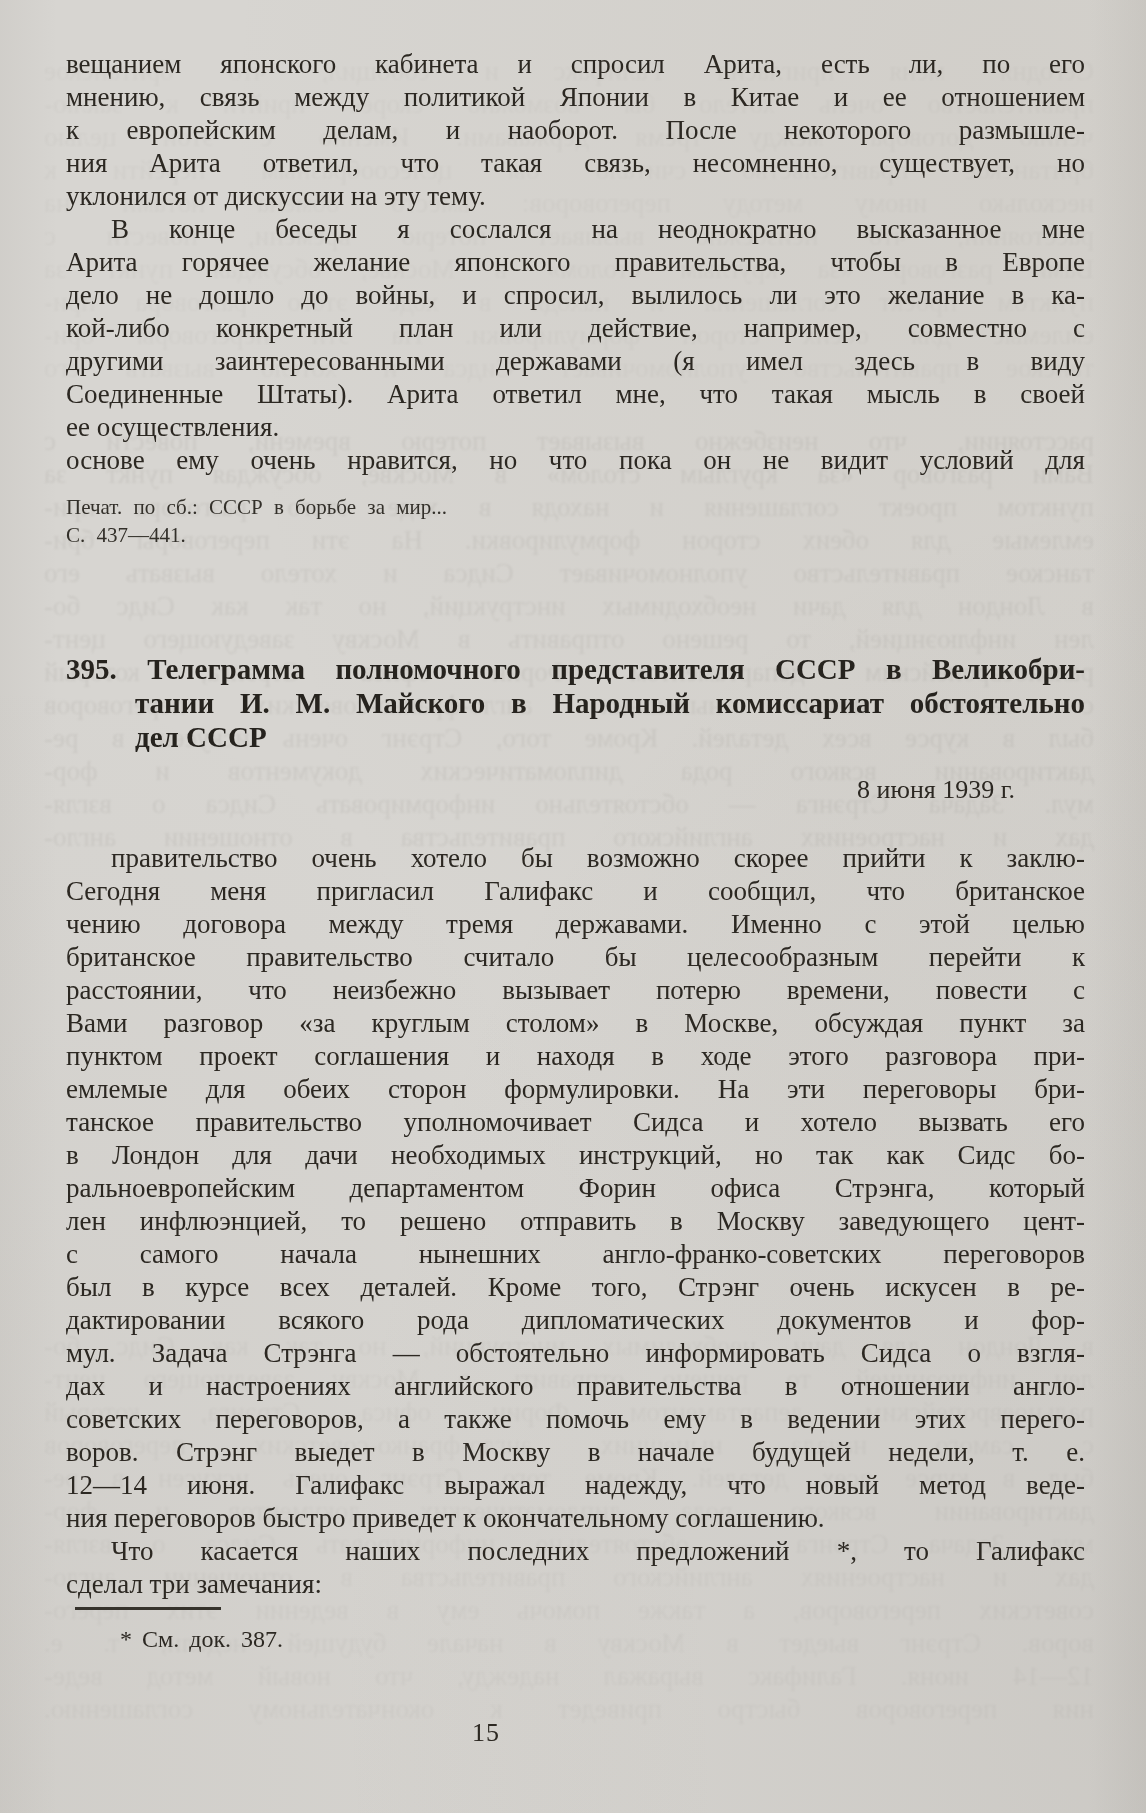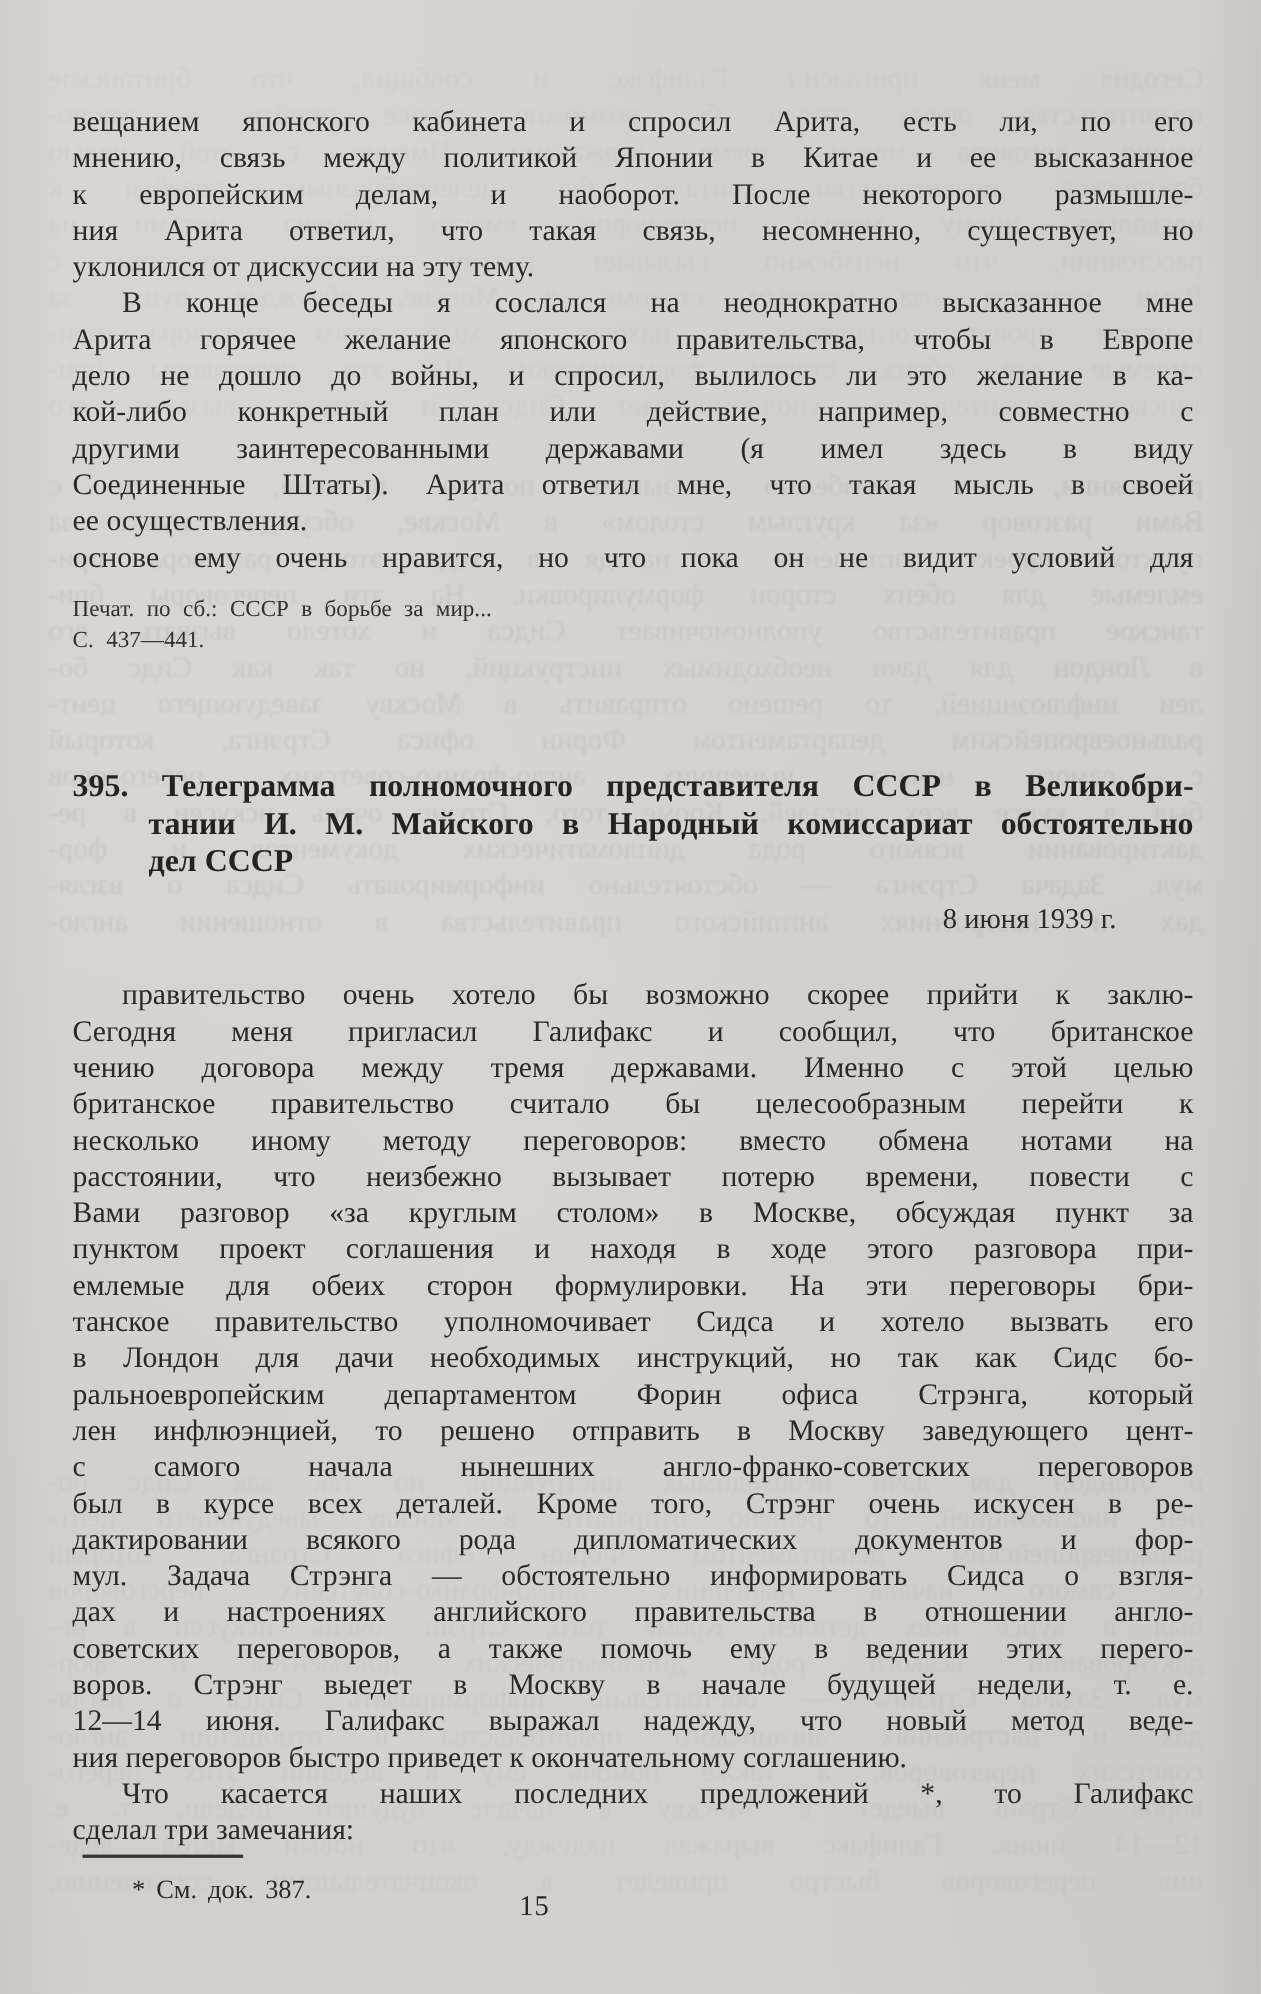--- a/index.html
+++ b/index.html
@@ -42,7 +42,7 @@
     white-space: normal;
   }
   .tline-last { text-align-last: left; -moz-text-align-last: left; }
-  .para-cont { margin-top: 94px; }
+  .para-cont { margin-top: 48px; }
   .para-indent .tline:first-child { text-indent: 45px; }
   .source-note { margin-top: 16px; font-size: 21px; line-height: 28px; word-spacing: 6px; color: #33302a; }
   .doc-heading {

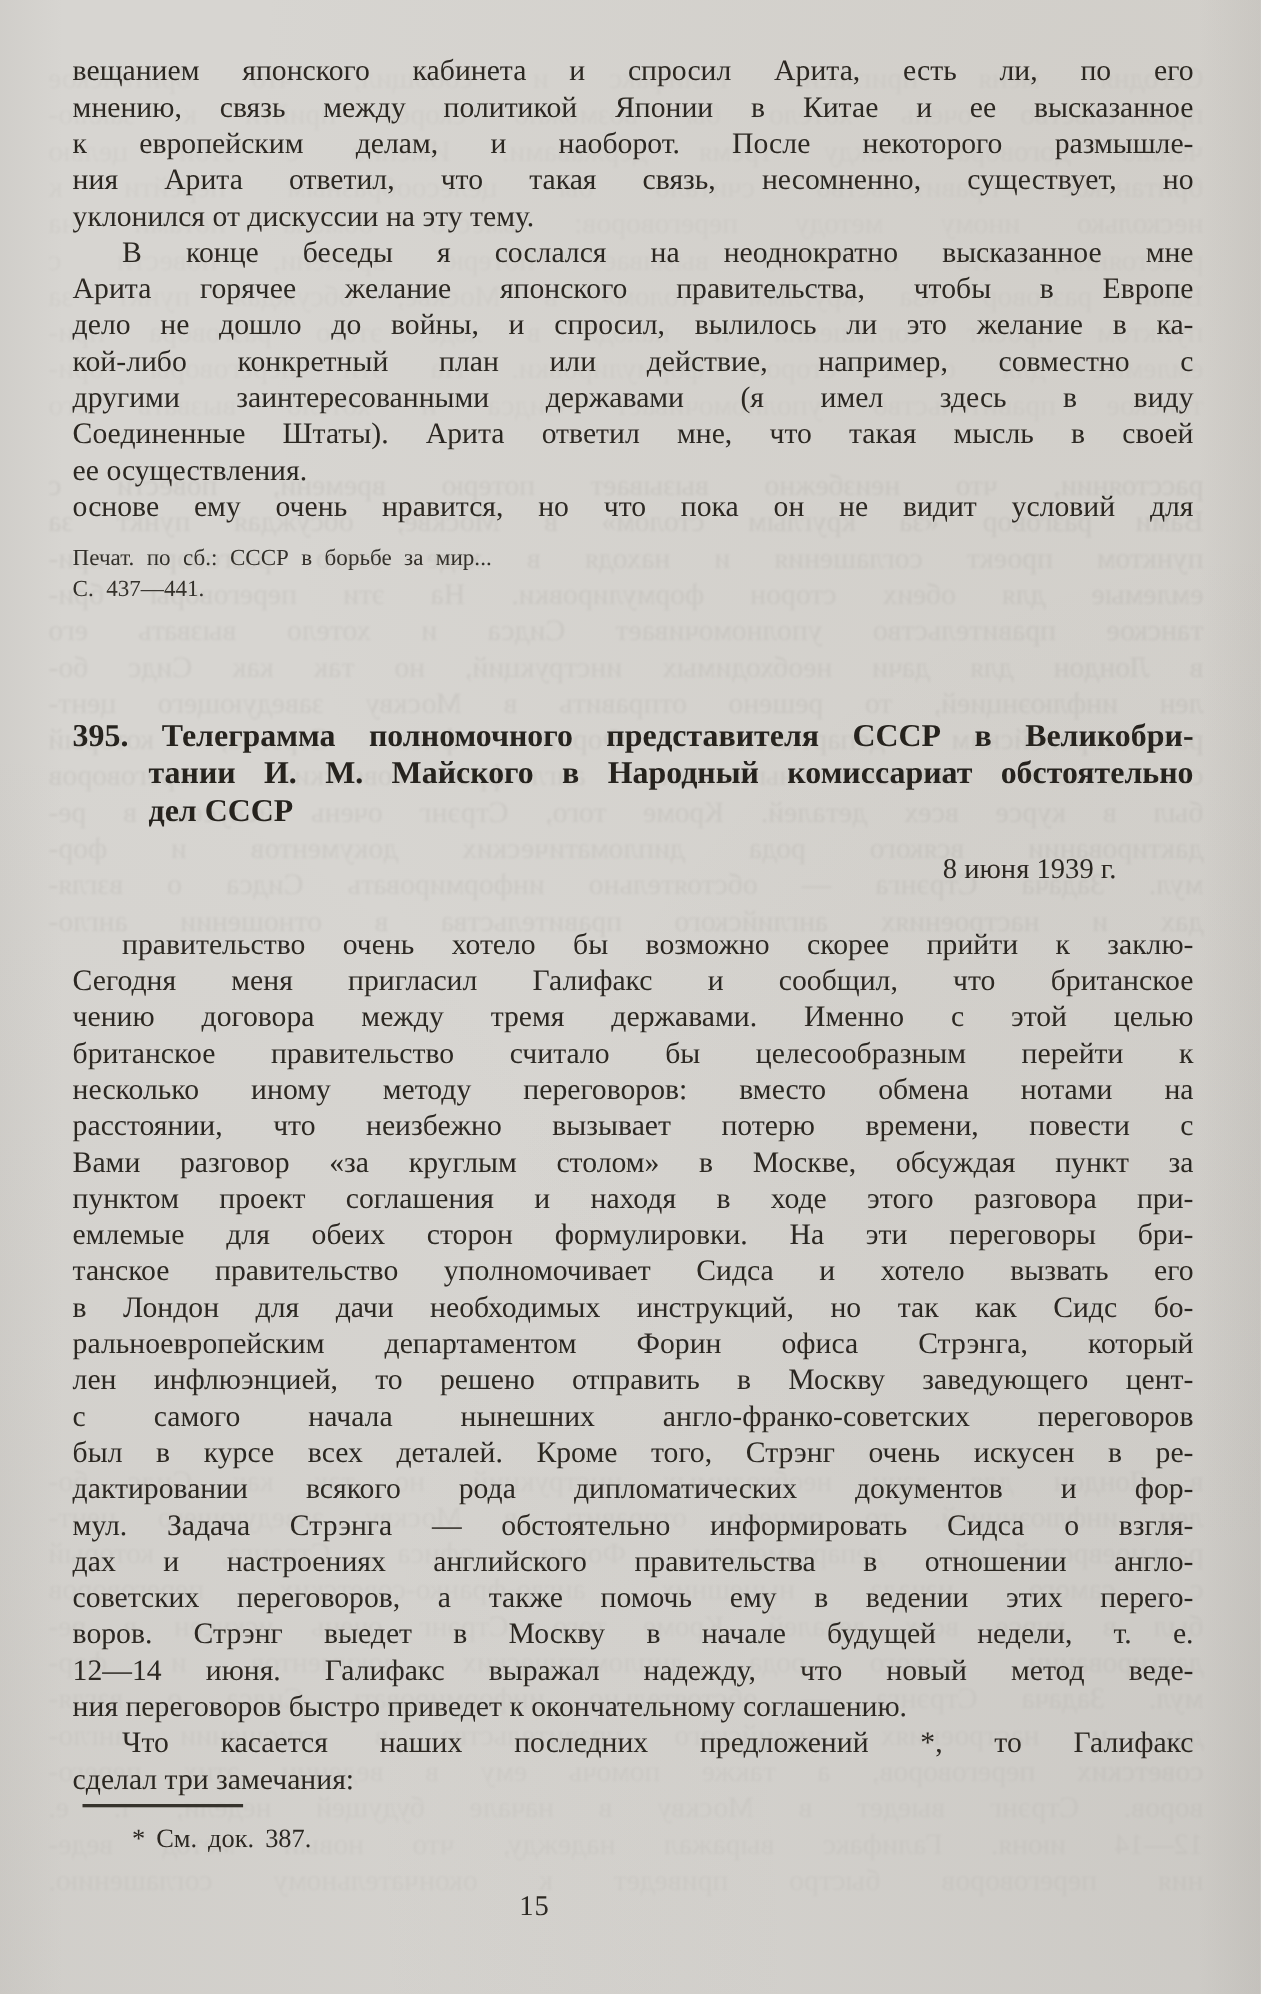--- a/index.html
+++ b/index.html
@@ -122,7 +122,7 @@
 
     <div class="para-cont">
         <div class="tline">вещанием японского кабинета и спросил Арита, есть ли, по его</div>
-        <div class="tline">мнению, связь между политикой Японии в Китае и ее высказанное</div>
+        <div class="tline">мнению, связь между политикой Японии в Китае и ее отношением</div>
         <div class="tline">к европейским делам, и наоборот. После некоторого размышле-</div>
         <div class="tline">ния Арита ответил, что такая связь, несомненно, существует, но</div>
         <div class="tline tline-last">уклонился от дискуссии на эту тему.</div>

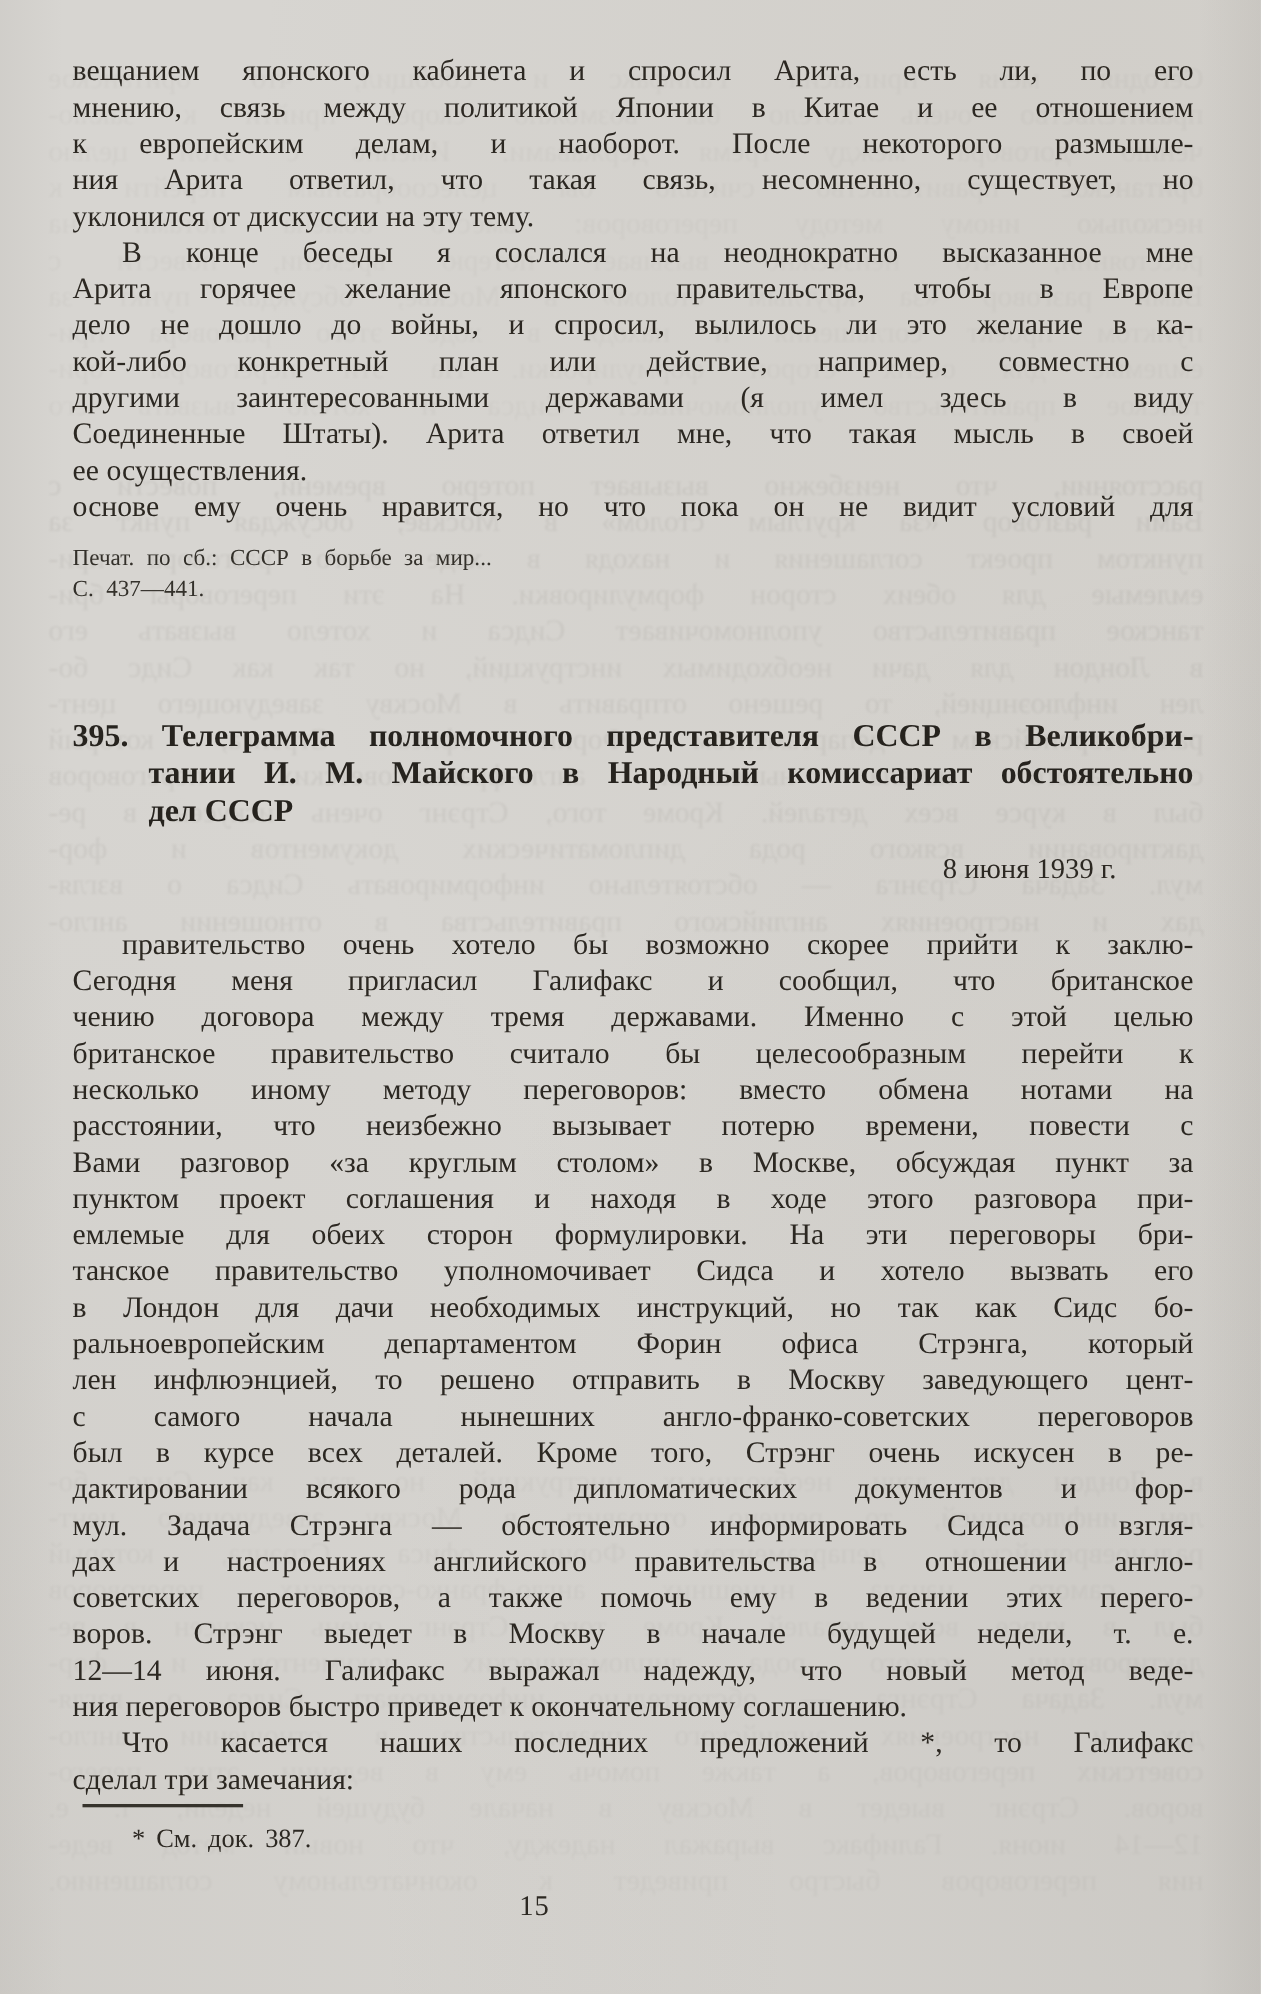--- a/index.html
+++ b/index.html
@@ -157,7 +157,6 @@
         <div class="tline">Сегодня меня пригласил Галифакс и сообщил, что британское</div>
         <div class="tline">чению договора между тремя державами. Именно с этой целью</div>
         <div class="tline">британское правительство считало бы целесообразным перейти к</div>
-        <div class="tline">несколько иному методу переговоров: вместо обмена нотами на</div>
         <div class="tline">расстоянии, что неизбежно вызывает потерю времени, повести с</div>
         <div class="tline">Вами разговор «за круглым столом» в Москве, обсуждая пункт за</div>
         <div class="tline">пунктом проект соглашения и находя в ходе этого разговора при-</div>

